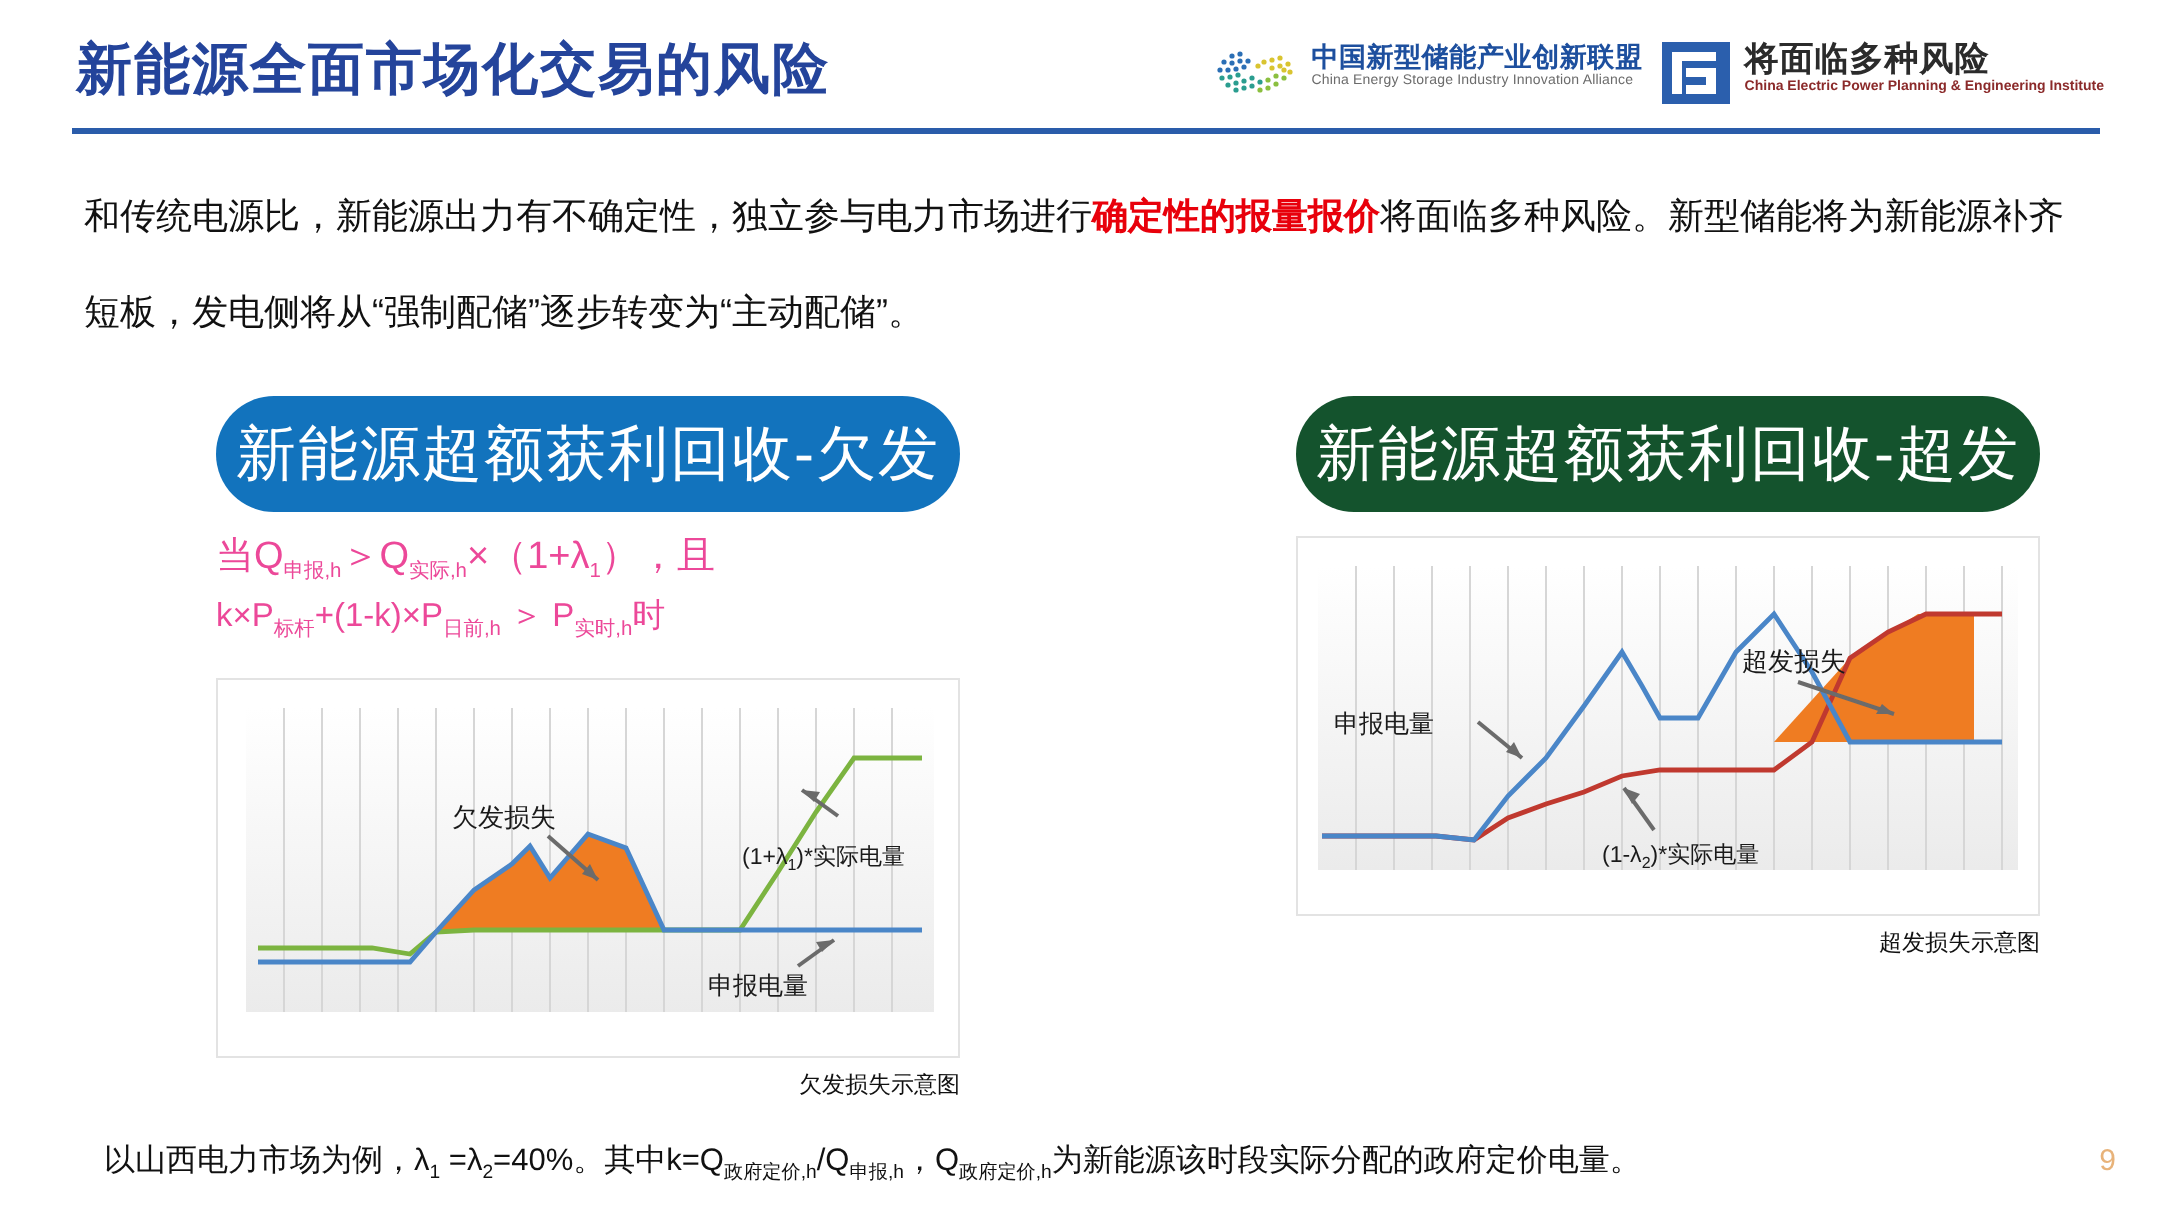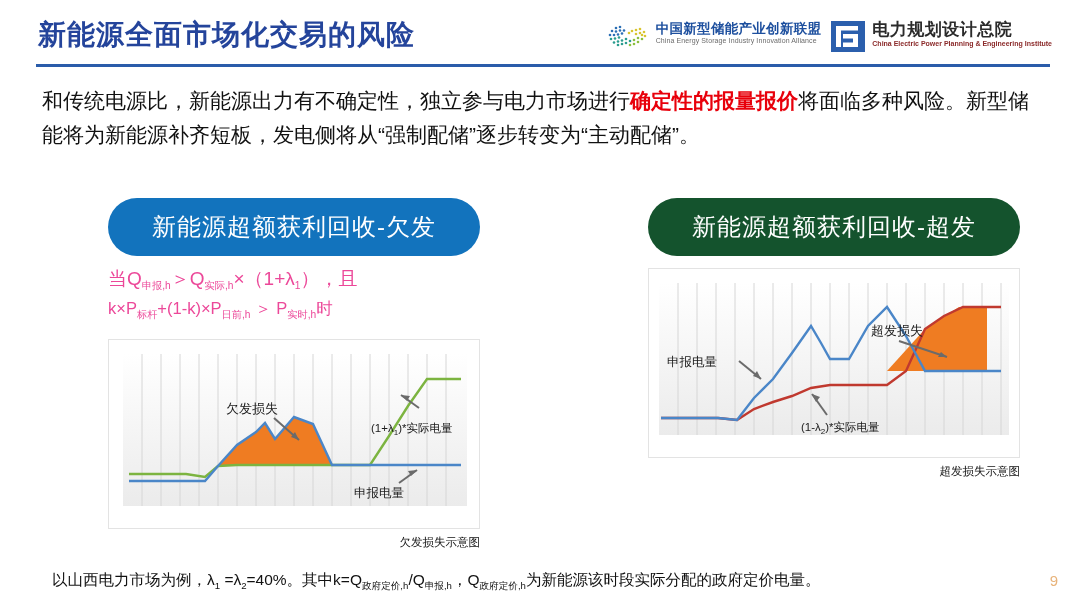--- a/index.html
+++ b/index.html
@@ -141,7 +141,7 @@
         <rect x="12" y="21.5" width="15" height="4.5" fill="#ffffff"></rect>
       </svg>
       <div>
-        <div class="logo-text-cn2">电力规划设计总院</div>
+        <div class="logo-text-cn2">将面临多种风险</div>
         <div class="logo-text-en2">China Electric Power Planning &amp; Engineering Institute</div>
       </div>
     </div>

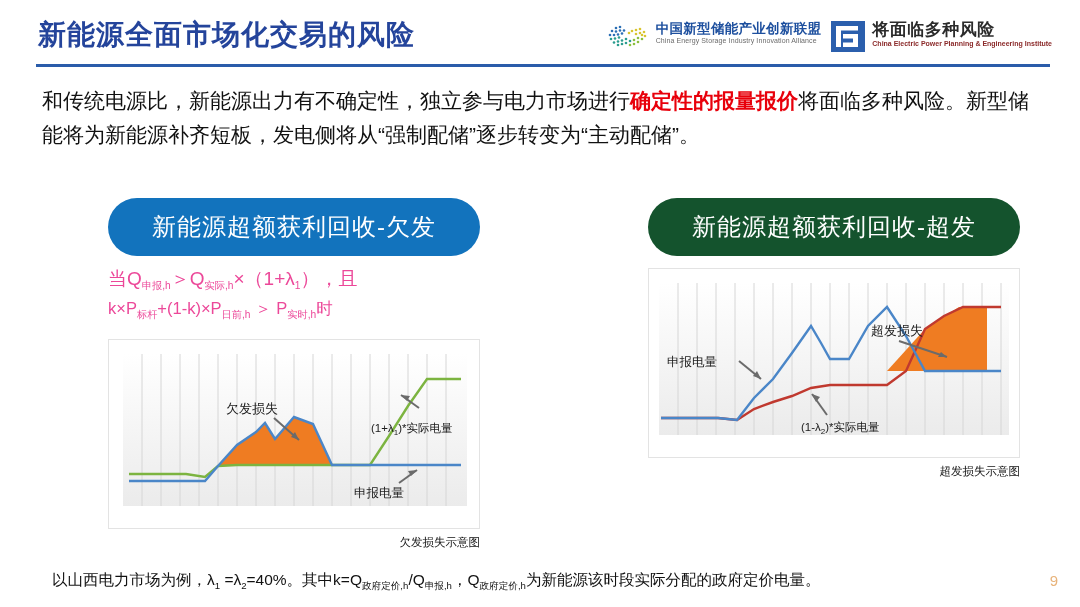--- a/index.html
+++ b/index.html
@@ -32,7 +32,7 @@
   
   .lead{
     position:absolute;left:42px;top:84px;width:1000px;
-    font-size:21px;line-height:34px;color:#111;
+    font-size:18px;line-height:48px;color:#111;
   }
   .lead .hl{color:#e8000b;font-weight:bold;}
   

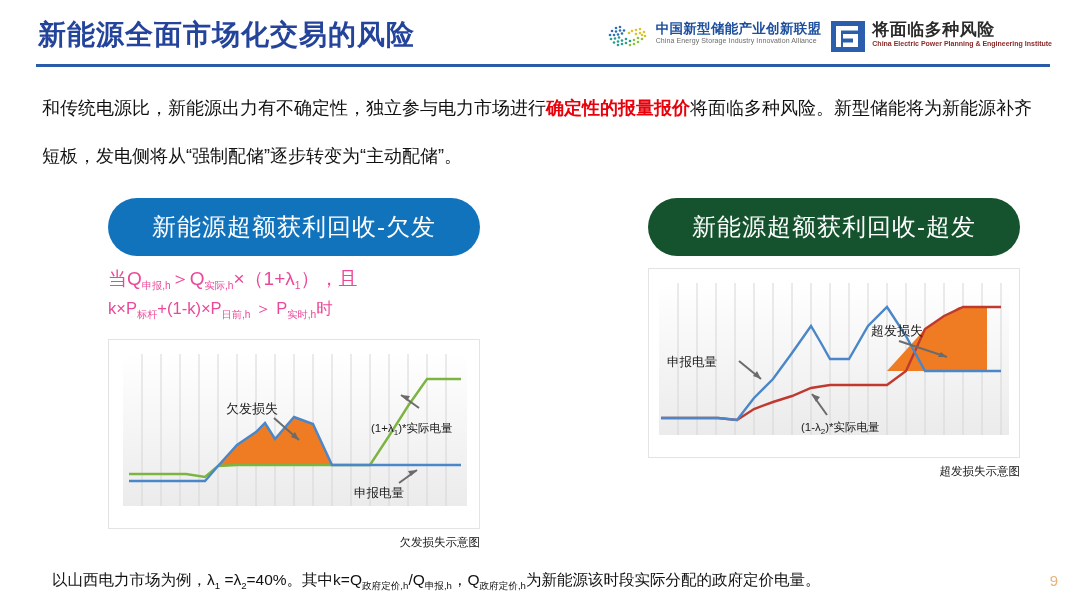--- a/index.html
+++ b/index.html
@@ -42,7 +42,7 @@
   .pill{
     height:58px;border-radius:29px;background:#1273bd;
     display:flex;align-items:center;justify-content:center;
-    color:#ffffff;font-size:24px;letter-spacing:1px;
+    color:#ffffff;font-size:30px;letter-spacing:1px;
   }
   .pill-right{background:#14532d;}
   .formula{

